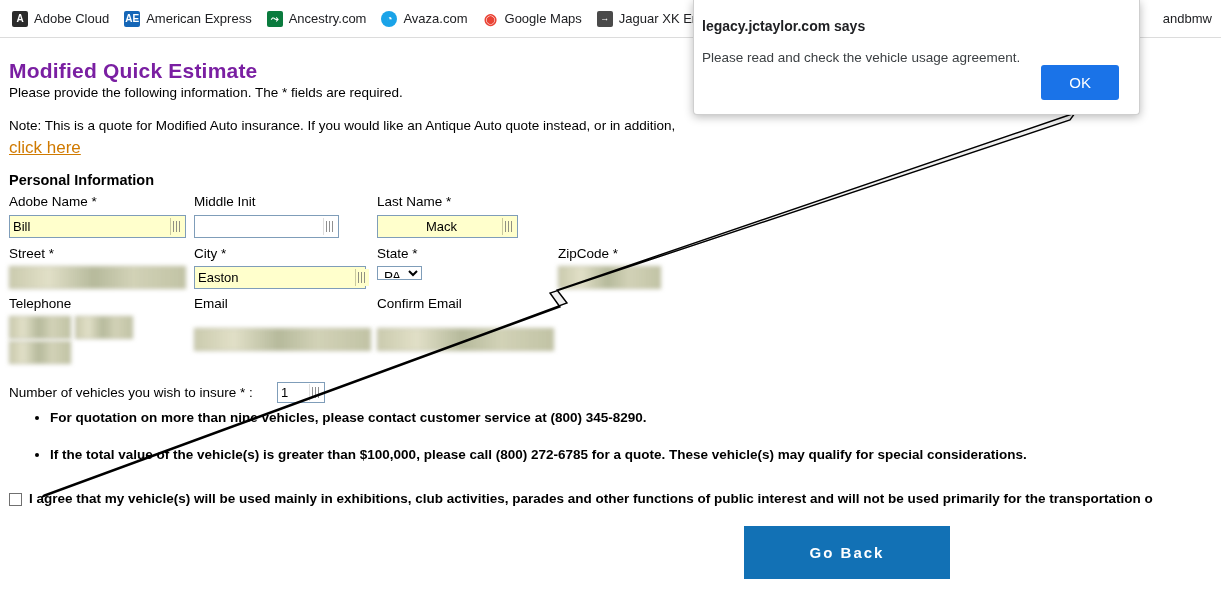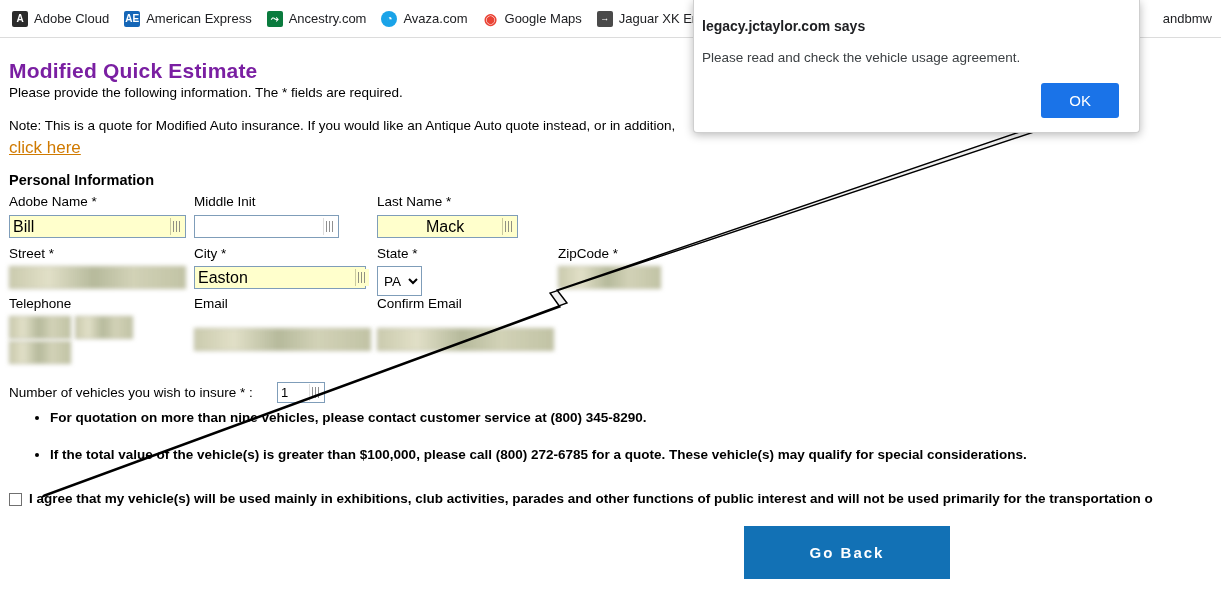--- a/index.html
+++ b/index.html
@@ -274,7 +274,6 @@
   .dlg-msg {
     font-size: 13.5px;
     color: #3c4043;
-    margin-bottom: 18px;
   }
   .dlg-actions { display: flex; justify-content: flex-end; }
   .dlg-ok {

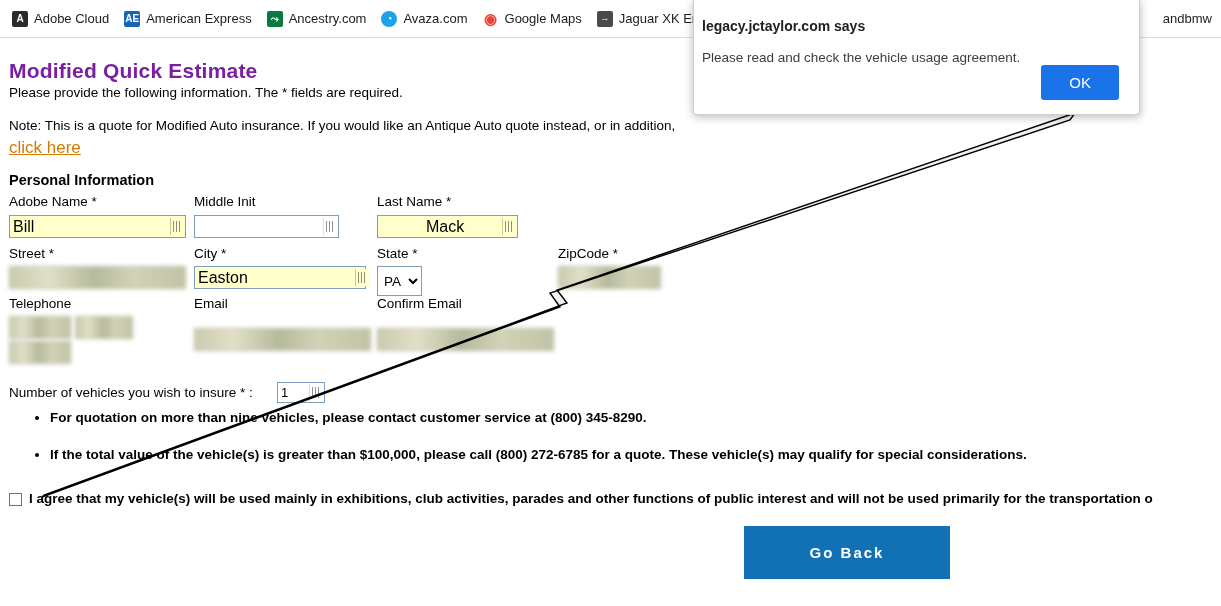--- a/index.html
+++ b/index.html
@@ -117,7 +117,7 @@
     height: 23px;
     border: 1px solid #7f9db9;
     background: #ffffcc;
-    font-size: 16px;
+    font-size: 13px;
     font-family: "Liberation Sans", sans-serif;
     padding: 1px 18px 1px 3px;
     color: #000;

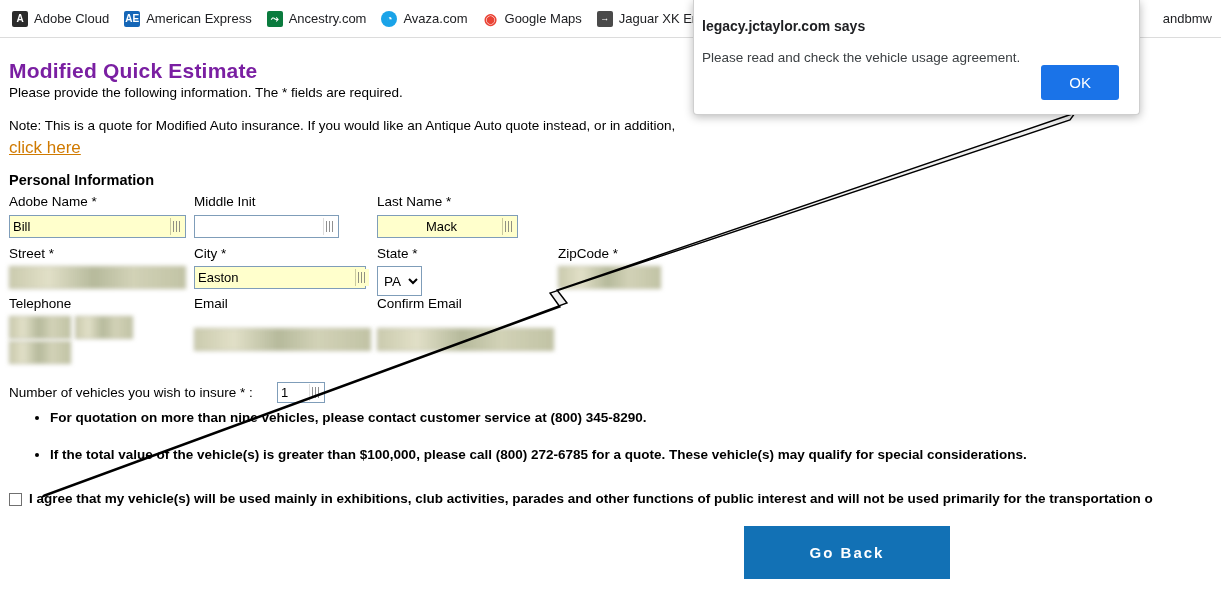--- a/index.html
+++ b/index.html
@@ -155,7 +155,7 @@
   .sel {
     position: absolute;
     box-sizing: border-box;
-    height: 30px;
+    height: 14px;
     font-size: 13.5px;
     font-family: "Liberation Sans", sans-serif;
     border: 1px solid #7f9db9;

